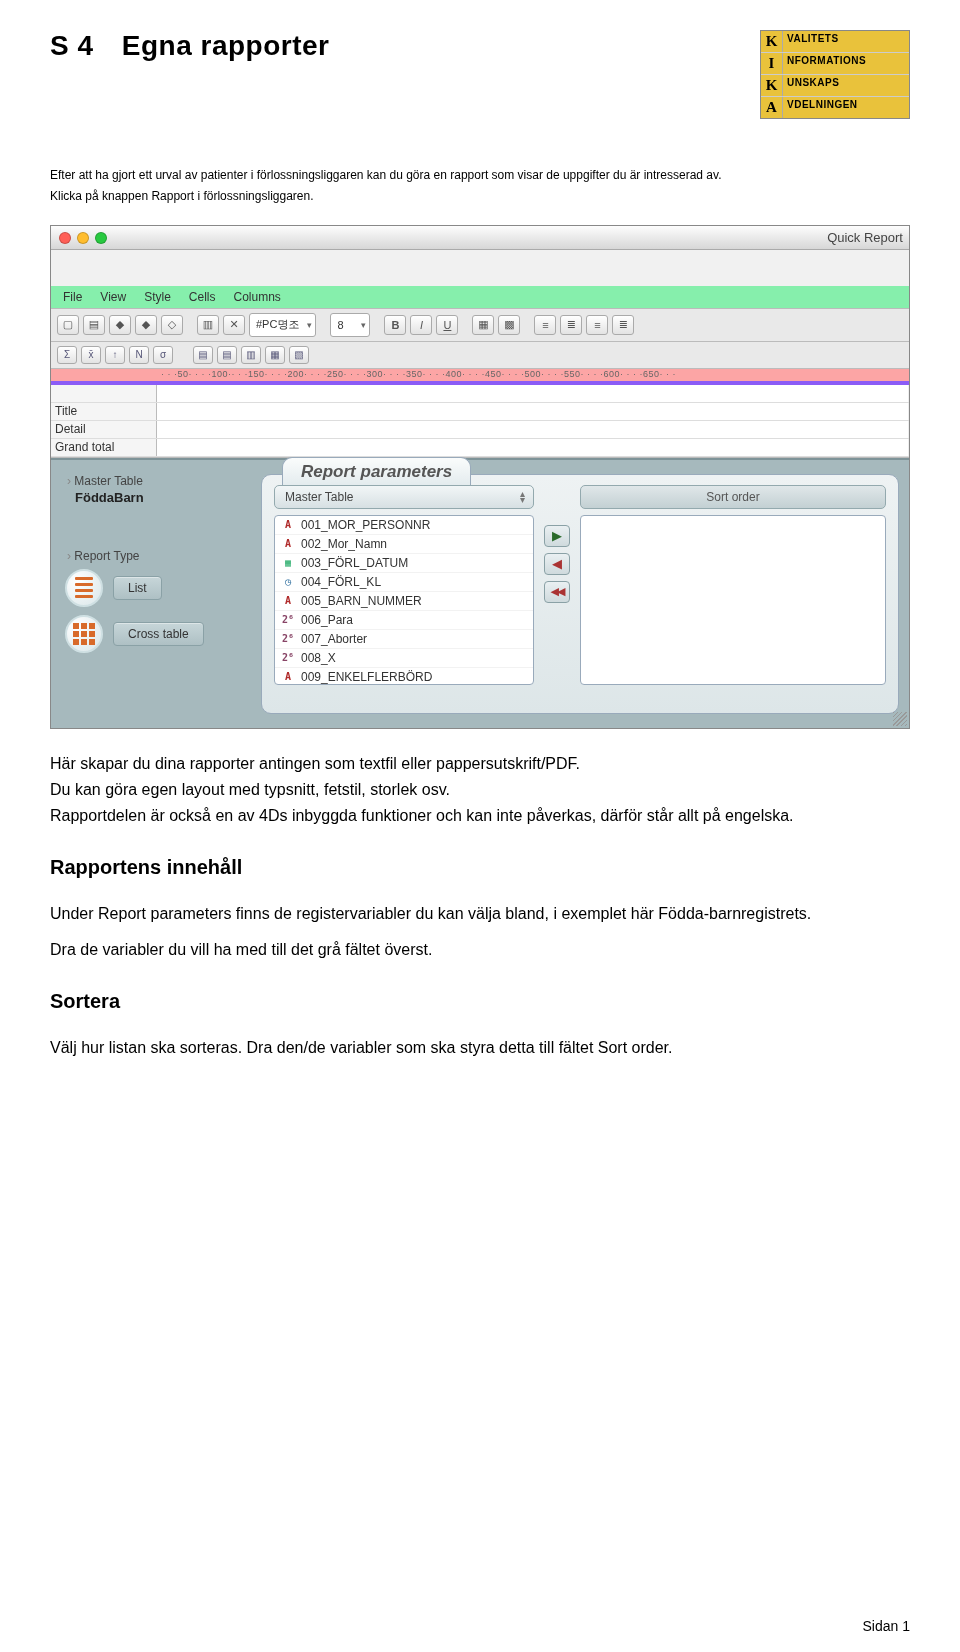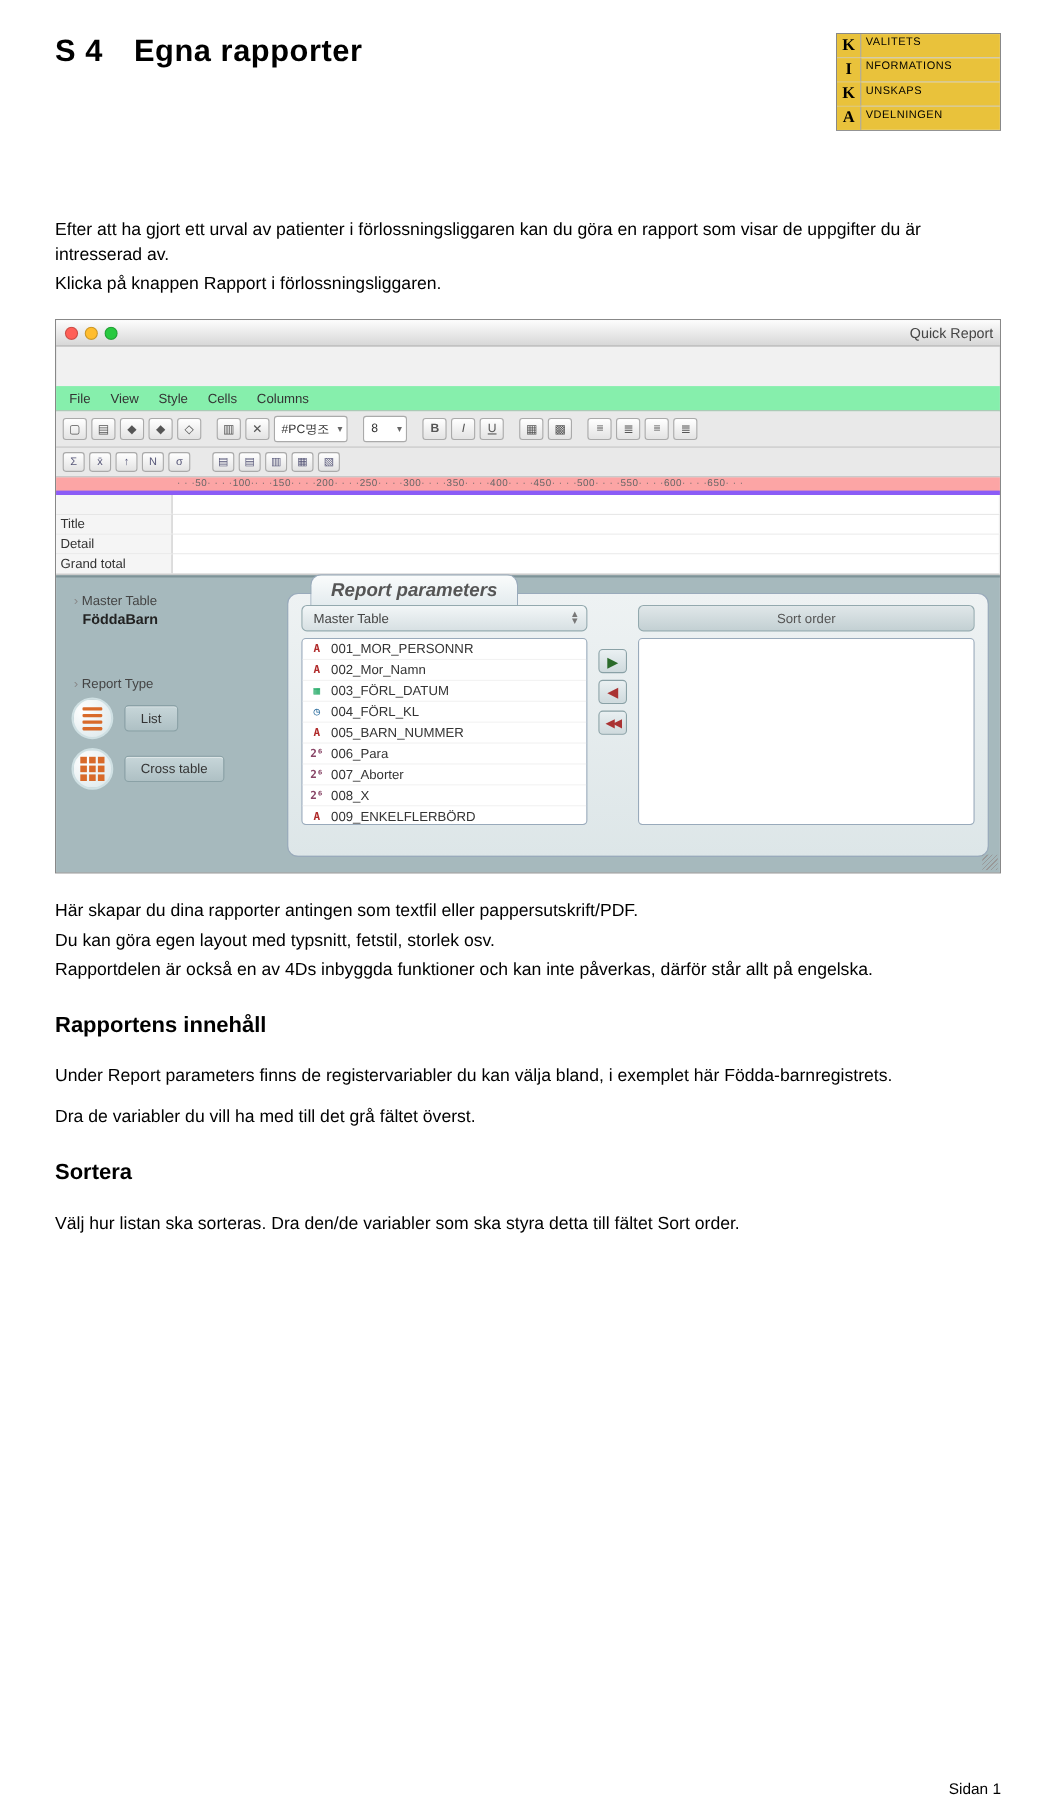--- a/index.html
+++ b/index.html
@@ -31,6 +31,7 @@
   .logo-word {
     flex: 1; padding: 2px 4px; font-size: 10px; letter-spacing: 0.5px;
     font-family: Verdana, sans-serif;
+    font-weight: bold;
   }
   .intro-block { margin-top: 80px; font-size: 16px; line-height: 1.4; }
   .intro-block p { margin-bottom: 4px; }

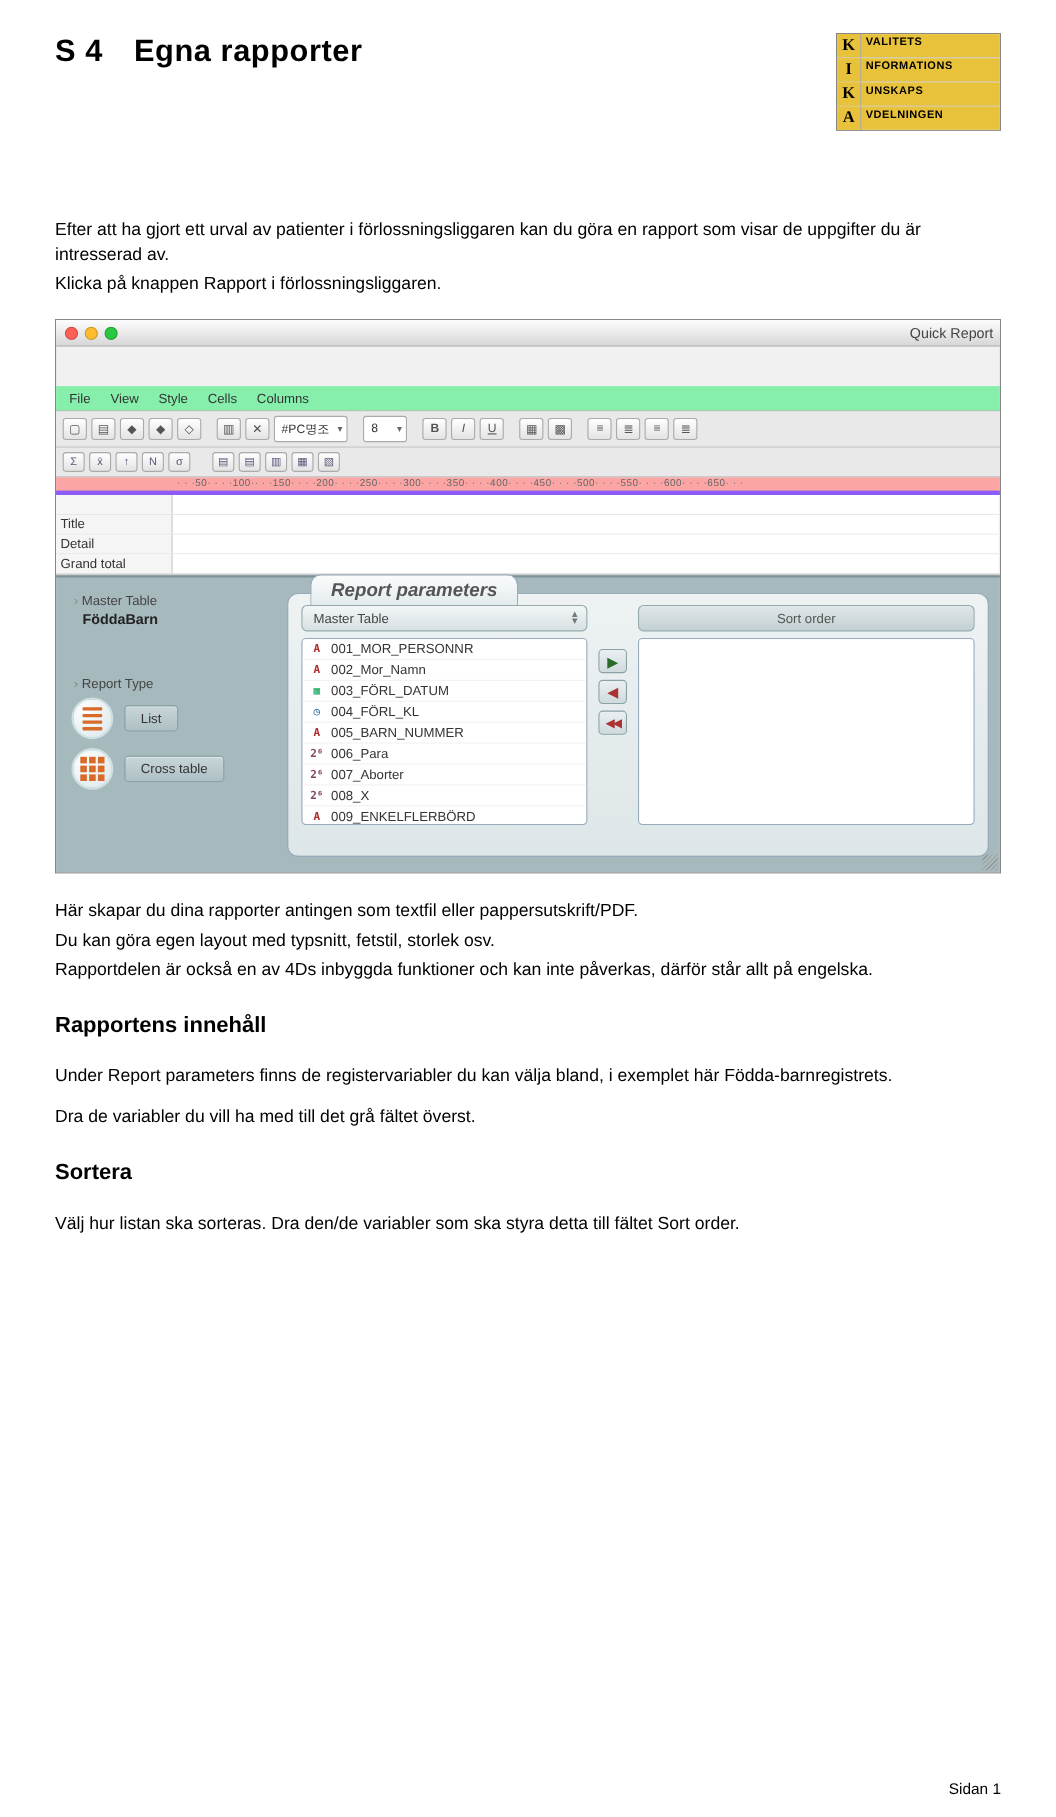--- a/index.html
+++ b/index.html
@@ -33,7 +33,7 @@
     font-family: Verdana, sans-serif;
     font-weight: bold;
   }
-  .intro-block { margin-top: 80px; font-size: 16px; line-height: 1.4; }
+  .intro-block { margin-top: 48px; font-size: 12px; line-height: 1.4; }
   .intro-block p { margin-bottom: 4px; }
 
   

